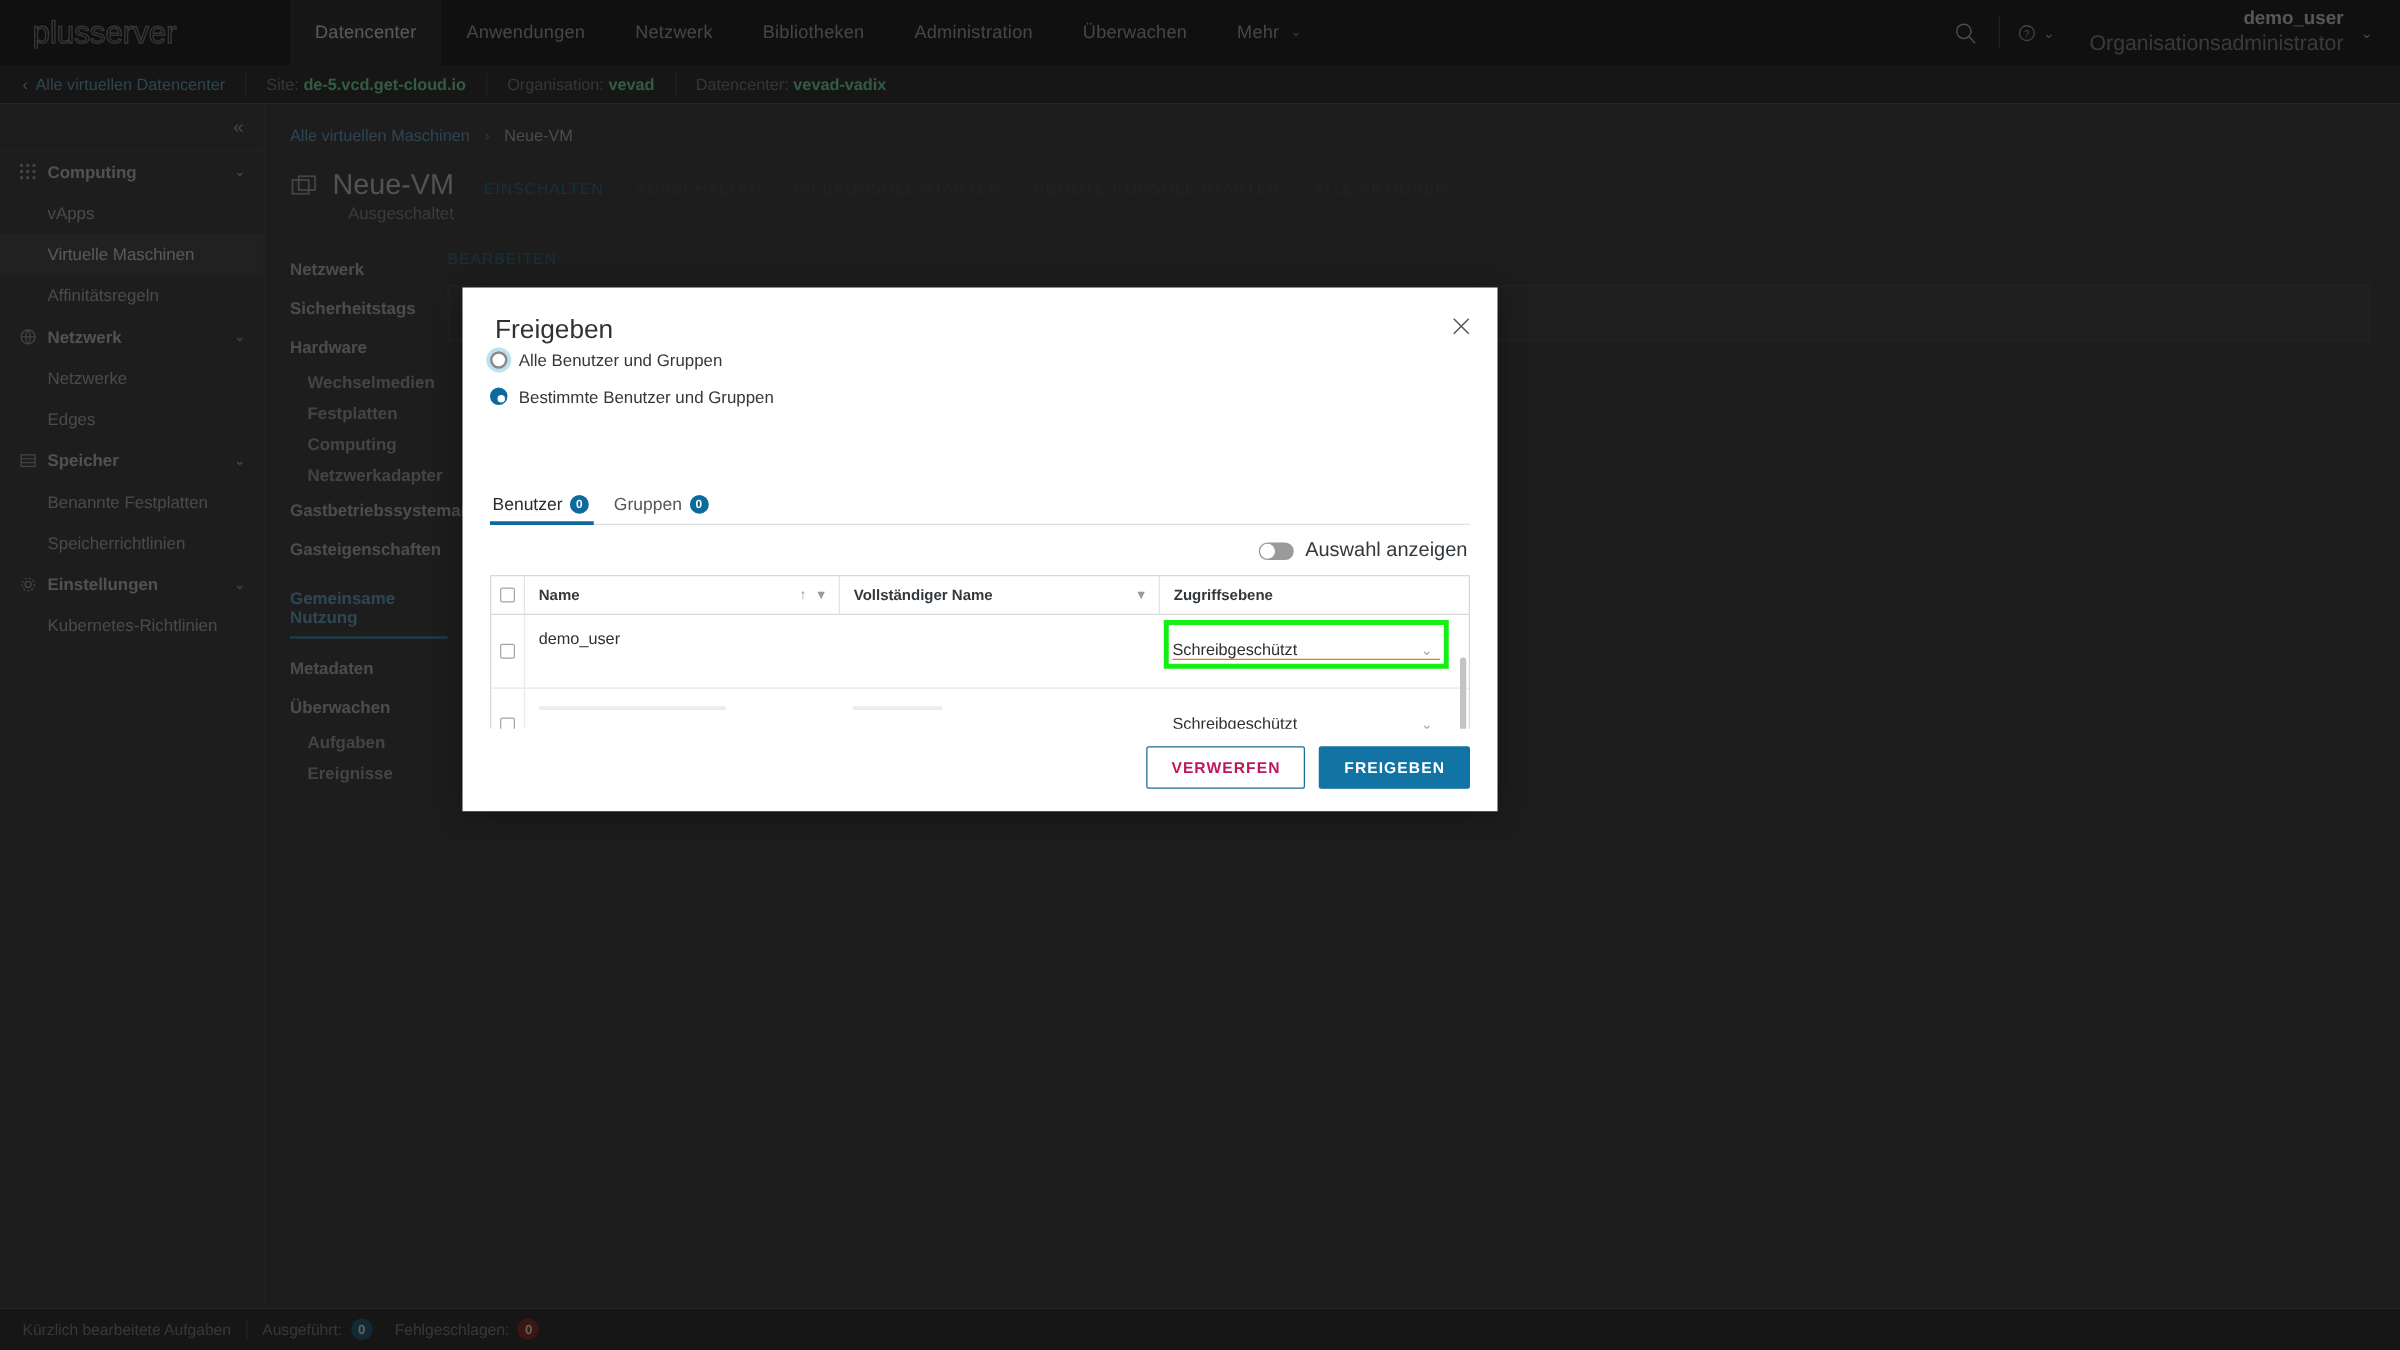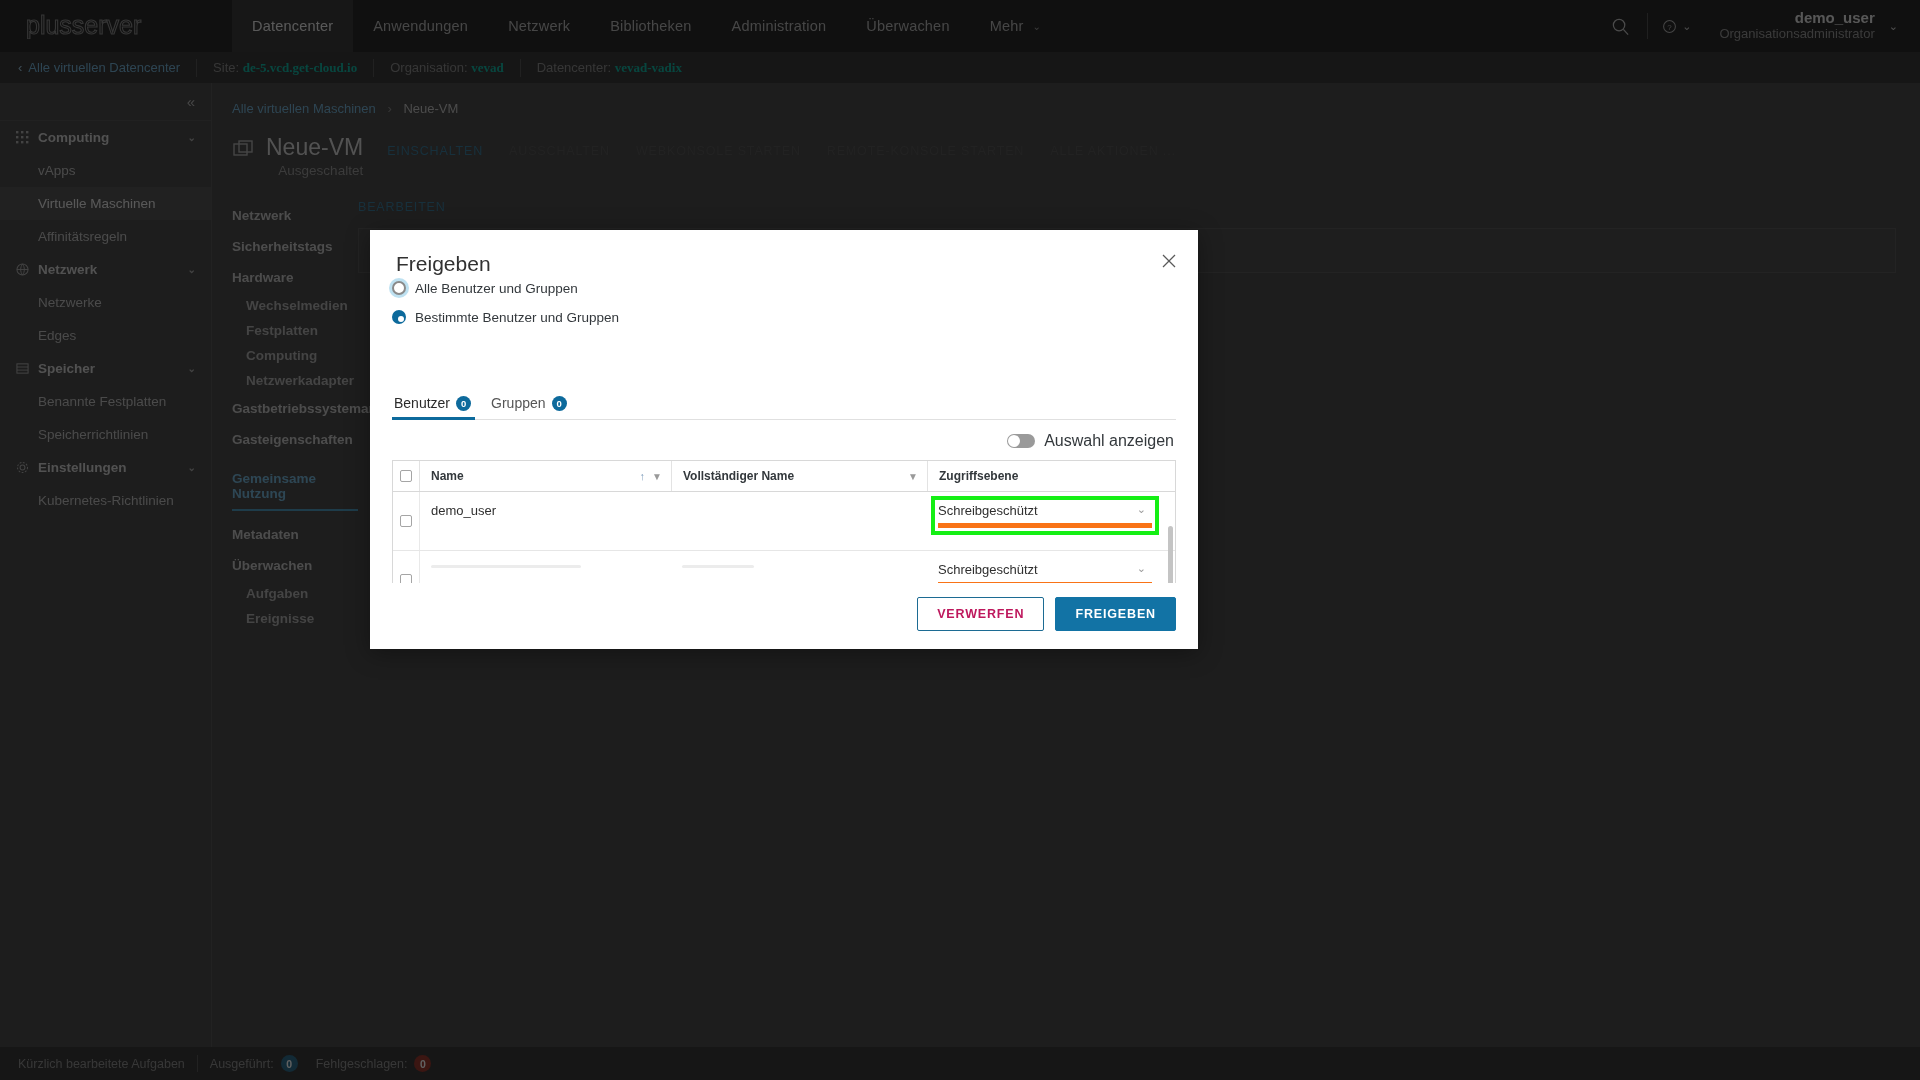--- a/index.html
+++ b/index.html
@@ -56,7 +56,7 @@
     padding: 0 10px 0 18px; cursor: pointer; justify-content: center; height: 52px;
   }
   .user-name { font-size: 15px; color: #e4e4e4; font-weight: 600; line-height: 1.15; }
-  .user-role { font-size: 13px; color: #9a9a9a; line-height: 1.3; }
+  .user-role { font-size: 17px; color: #9a9a9a; line-height: 1.3; }
   .user-caret { display: flex; align-items: center; color: #cfcfcf; font-size: 11px; padding-left: 4px; }
 
   

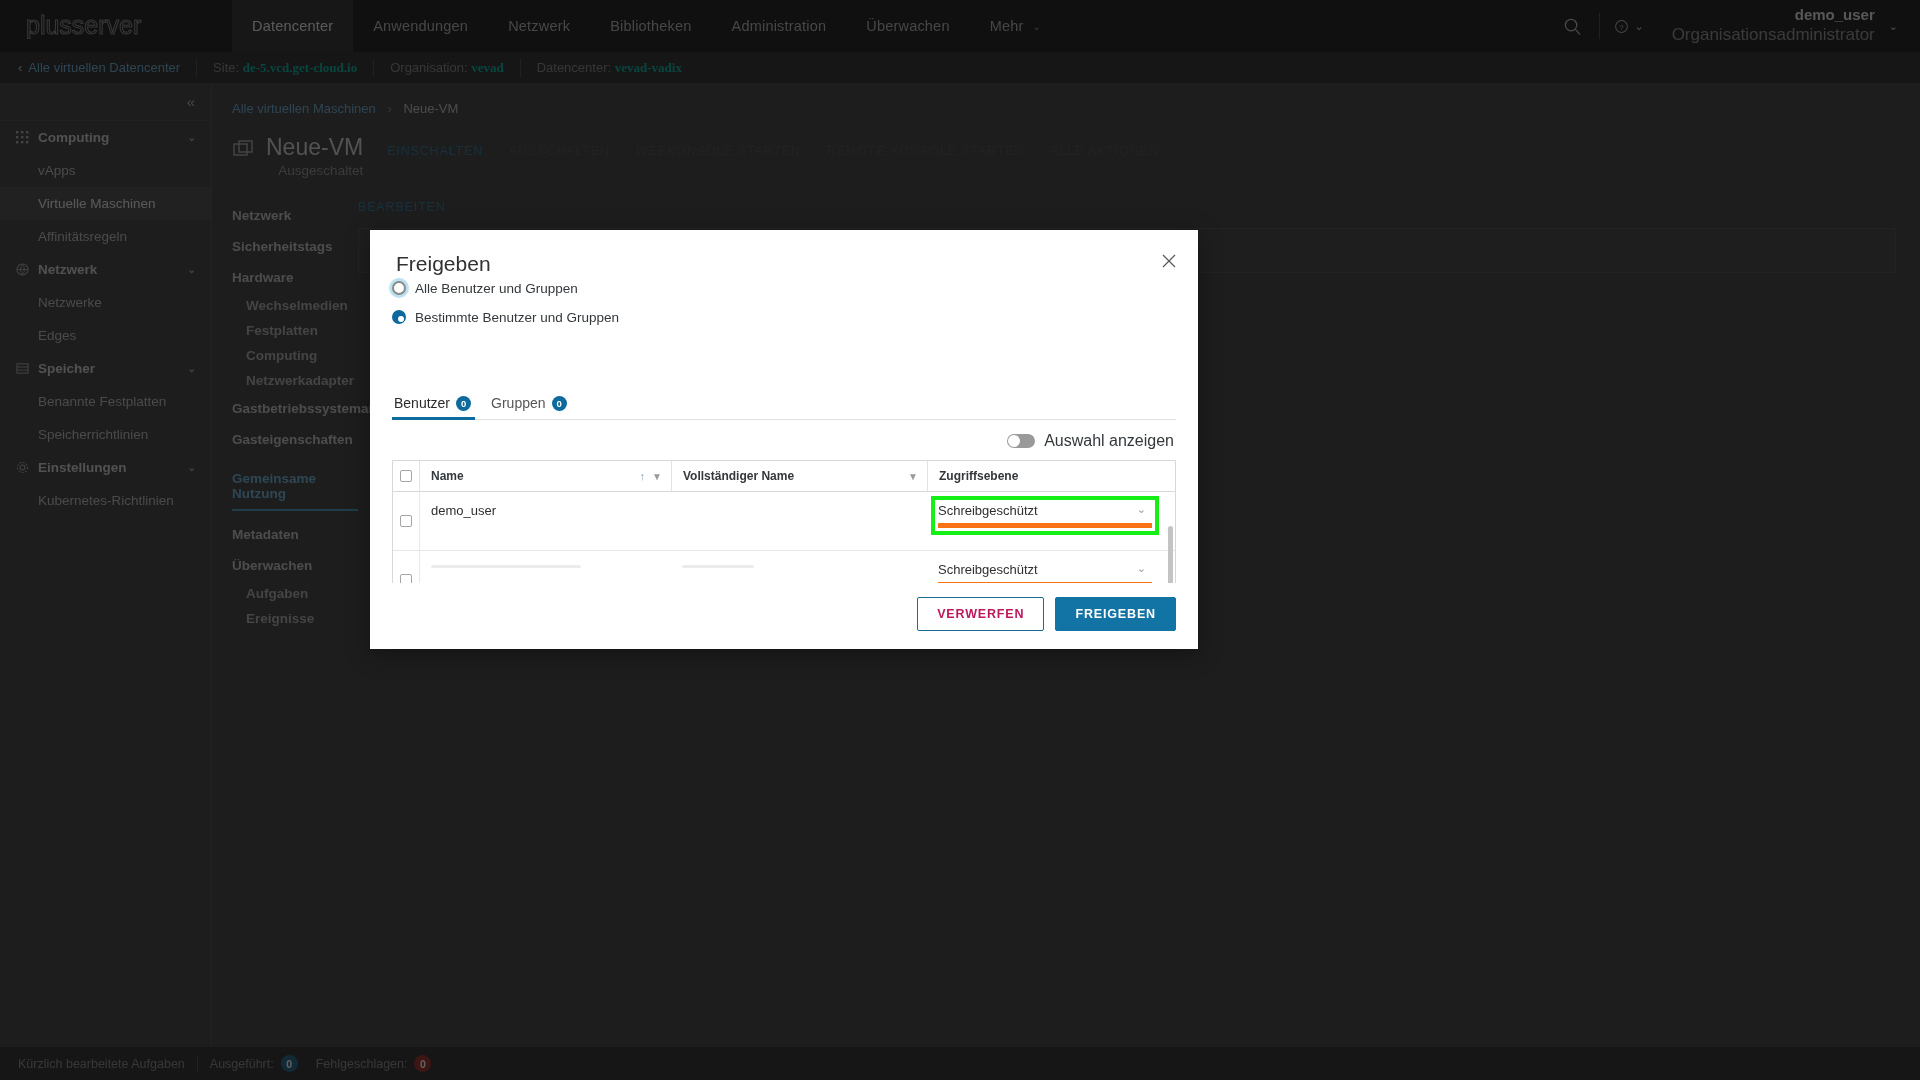--- a/index.html
+++ b/index.html
@@ -69,7 +69,7 @@
   .crumb-link { color: #76b4d8; cursor: pointer; }
   .crumb-div { width: 1px; height: 18px; background: #575757; margin: 0 16px; }
   .crumb-txt { color: #8e8e8e; }
-  .crumb-txt b { color: #14b8a6; font-weight: 600; font-family: Liberation Serif, serif; }
+  .crumb-txt b { color: #86efac; font-weight: 600; }
 
   
   .sidebar {

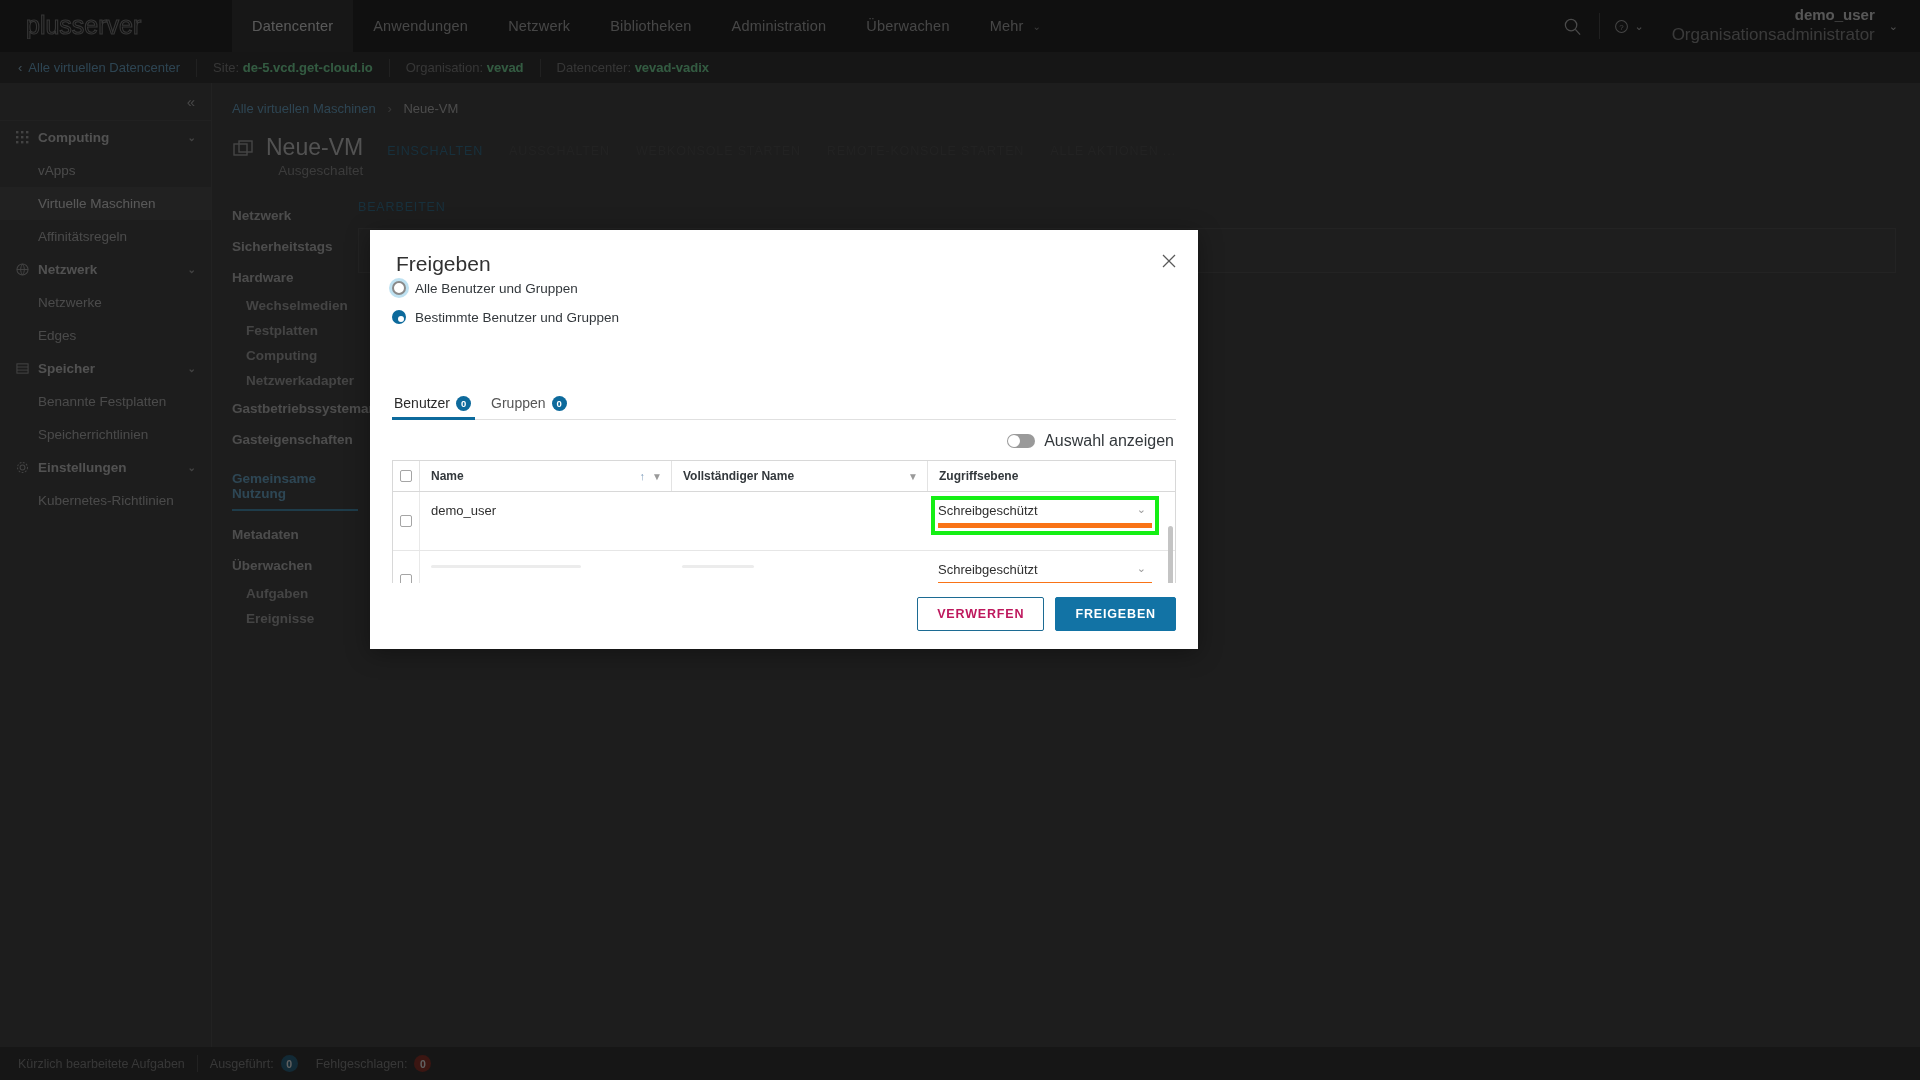--- a/index.html
+++ b/index.html
@@ -234,8 +234,8 @@
   .skel { height: 3px; background: #ececec; border-radius: 2px; margin-top: 3px; }
 
   .select {
-    position: relative; display: flex; align-items: flex-start;
-    width: 214px; height: 25px; border-bottom: 5px solid #f97316;
+    position: relative; display: flex; align-items: flex-end;
+    width: 214px; height: 25px; border-bottom: 1px solid #f97316;
     font-size: 13px; color: #2f2f2f; cursor: pointer;
   }
   .select .chev { position: absolute; right: 6px; color: #9a9a9a; font-size: 11px; }

